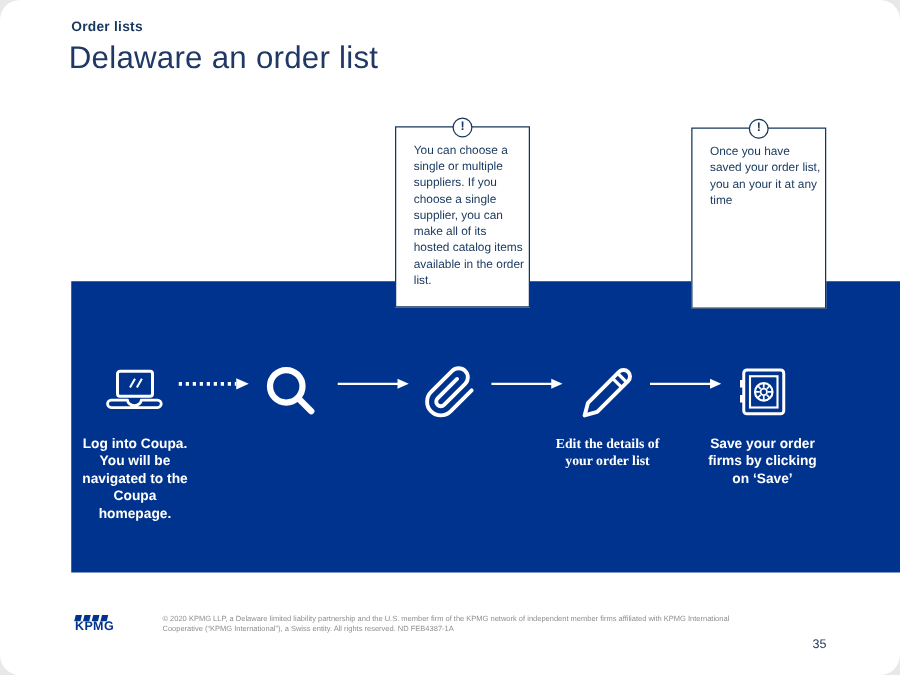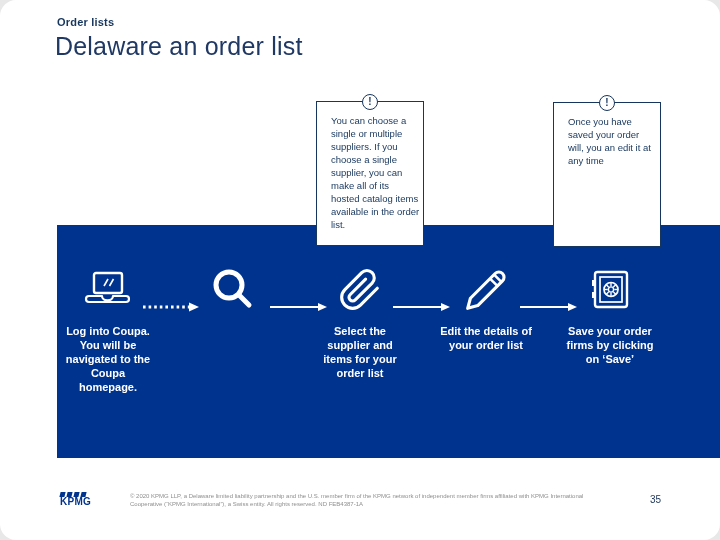--- a/index.html
+++ b/index.html
@@ -79,7 +79,7 @@
   </div>
   <div class="callout callout-2">
     <div class="bang">!</div>
-    <div class="callout-text">Once you have saved your order will, you an edit it at any time</div>
+    <div class="callout-text">Once you have saved your order list, you an your it at any time</div>
   </div>
 
   <div class="step step-1">

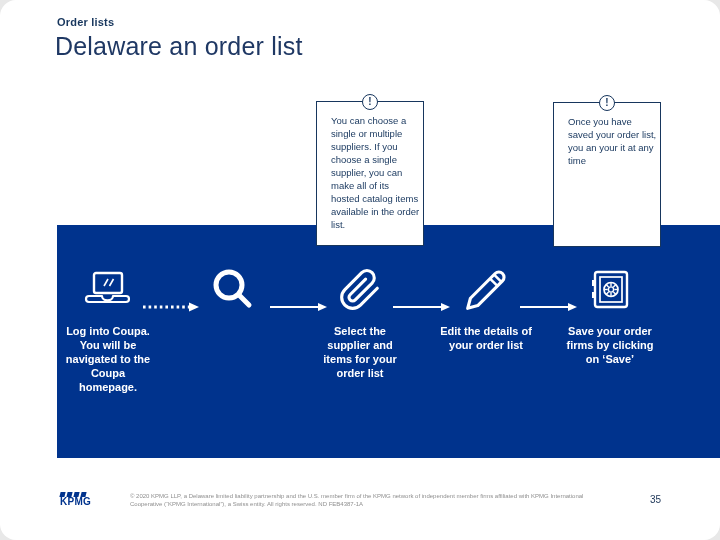--- a/index.html
+++ b/index.html
@@ -35,7 +35,7 @@
     color:#17365d;text-align:left;margin-left:11px;
   }
   .step{
-    position:absolute;top:264px;width:116px;z-index:2;text-align:center;
+    position:absolute;top:288px;width:116px;z-index:2;text-align:center;
   }
   .step .icon-box{
     height:52px;display:flex;align-items:center;justify-content:center;

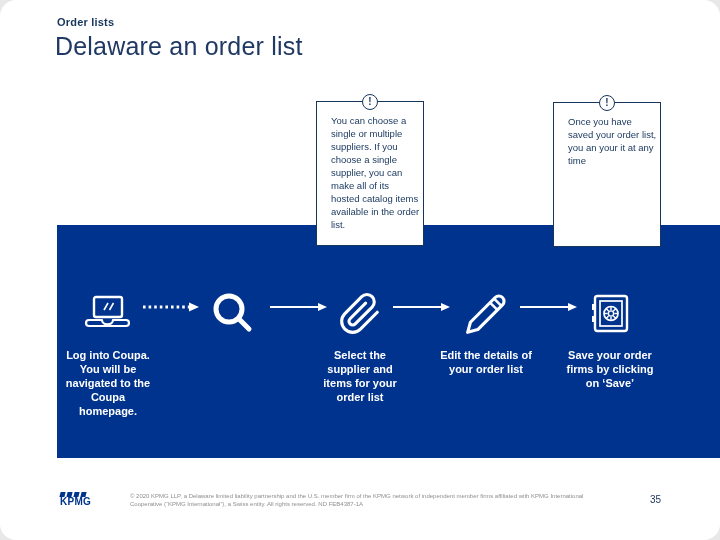--- a/index.html
+++ b/index.html
@@ -123,7 +123,6 @@
         <path d="M21.44 11.05l-9.19 9.19a6 6 0 1 1-8.49-8.49l9.19-9.19a4 4 0 0 1 5.66 5.66l-9.2 9.19a2 2 0 0 1-2.83-2.83l8.49-8.48" stroke="#fff" stroke-width="1.7" stroke-linecap="round" stroke-linejoin="round"></path>
       </svg>
     </div>
-    <div class="step-label">Select the supplier and items for your order list</div>
   </div>
 
   <div class="connector conn-3">

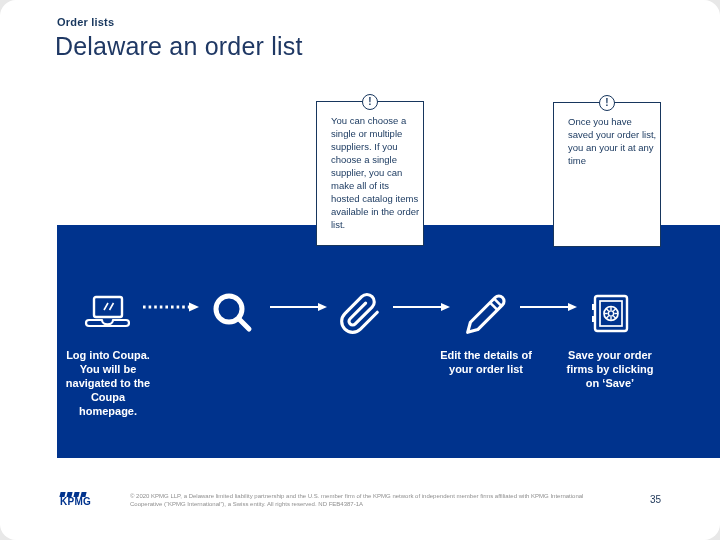--- a/index.html
+++ b/index.html
@@ -44,7 +44,7 @@
     margin:8px auto 0;width:94px;font-size:11px;line-height:14px;font-weight:bold;
     color:#ffffff;text-align:center;
   }
-  .step-1{left:50px;}.step-2{left:174px;}.step-3{left:302px;}.step-4{left:428px;}.step-5{left:552px;}
+  .step-1{left:50px;}.step-2{left:174px;}.step-3{left:302px;}.step-4{left:428px;font-family:Liberation Serif, serif;}.step-5{left:552px;}
   .connector{position:absolute;top:301px;z-index:2;}
   .conn-1{left:142px;}.conn-2{left:270px;}.conn-3{left:393px;}.conn-4{left:520px;}
   .footer-logo{position:absolute;left:60px;top:492px;width:40px;}

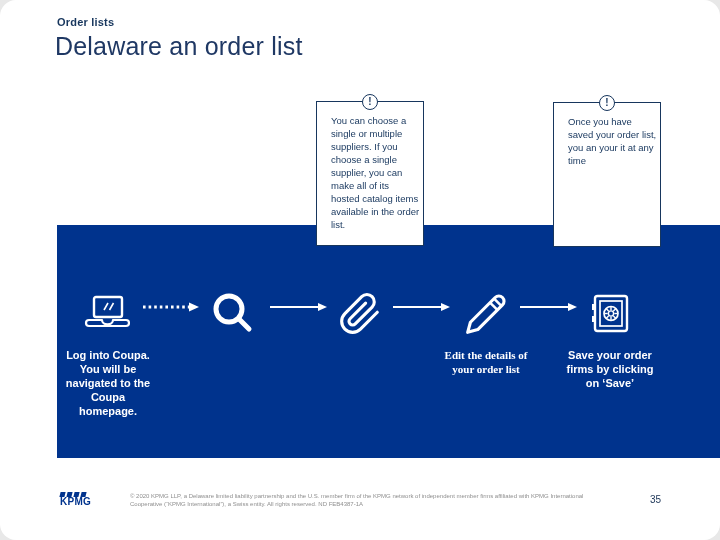--- a/index.html
+++ b/index.html
@@ -59,7 +59,7 @@
     color:#8f8f8f;
   }
   .page-number{
-    position:absolute;left:650px;top:494px;font-size:10px;color:#1c3557;
+    position:absolute;left:650px;top:510px;font-size:10px;color:#1c3557;
   }
   svg{display:block;}
 </style>

